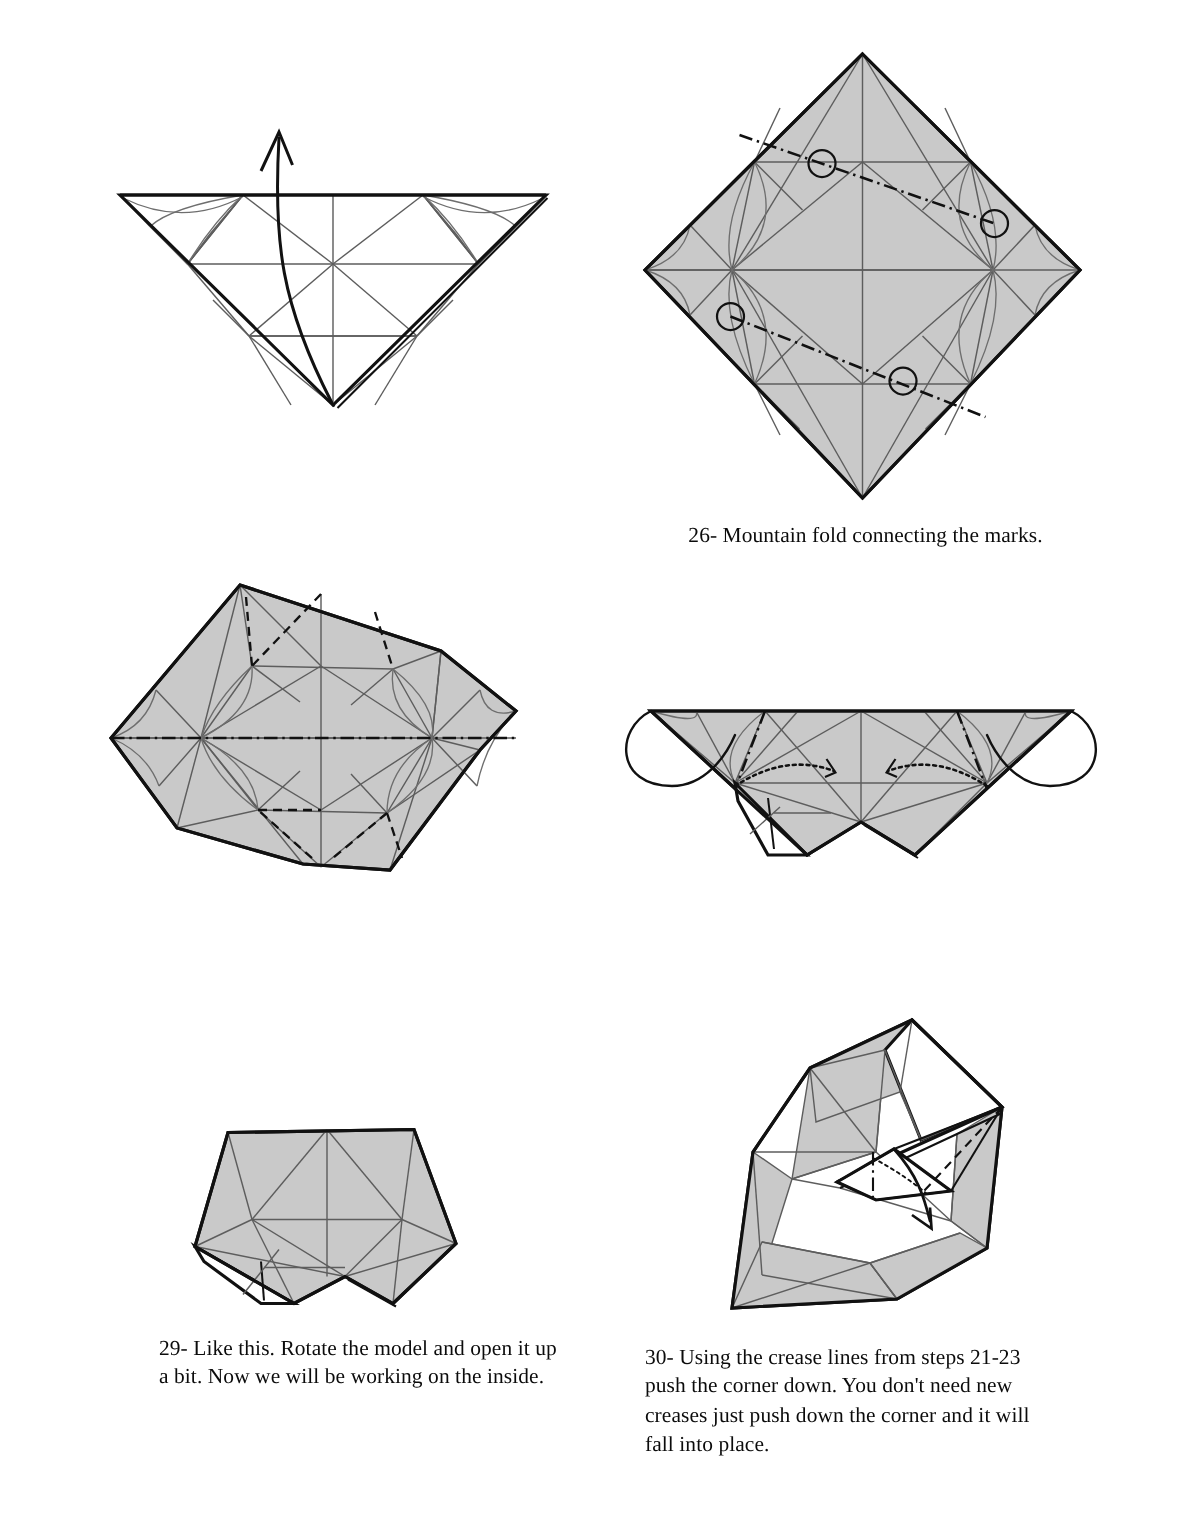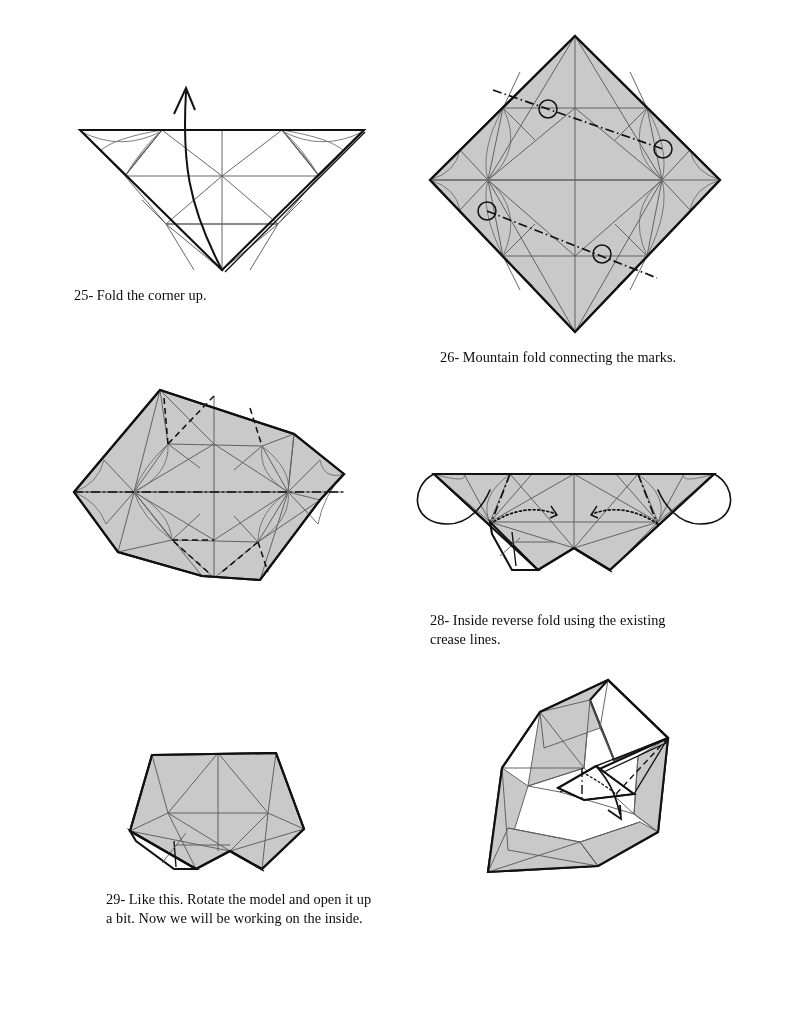--- a/index.html
+++ b/index.html
@@ -120,7 +120,6 @@
     </svg>
   </div>
 
-  <div class="caption" style="left:74px; top:286px; width:300px;">25- Fold the corner up.</div>
 
   <div class="fig" style="left:420px; top:32px; width:310px; height:310px;">
     <svg width="310" height="310" viewBox="0 0 310 310">

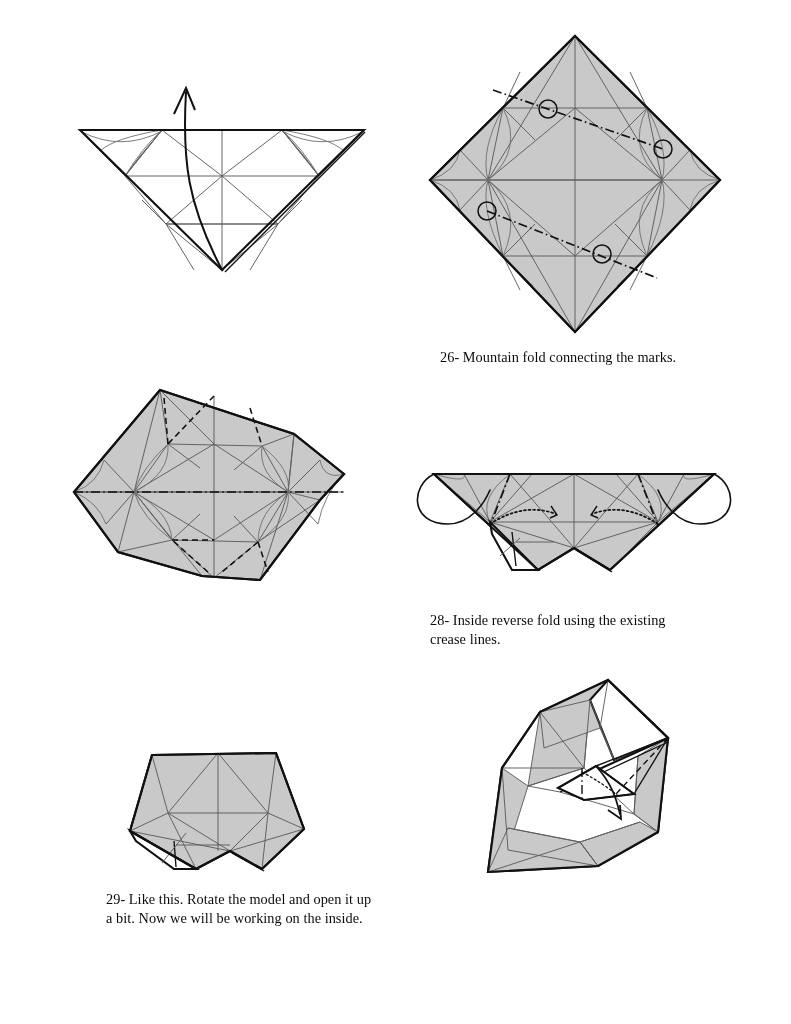--- a/index.html
+++ b/index.html
@@ -198,7 +198,7 @@
     </svg>
   </div>
 
-  <div class="caption" style="left:440px; top:348px; width:330px;">26- Mountain fold connecting the marks.</div>
+  <div class="caption" style="left:412px; top:348px; width:330px;text-align:center;">26- Mountain fold connecting the marks.</div>
 
   <div class="fig" style="left:62px; top:382px; width:320px; height:220px;">
     <svg width="320" height="220" viewBox="0 0 320 220">

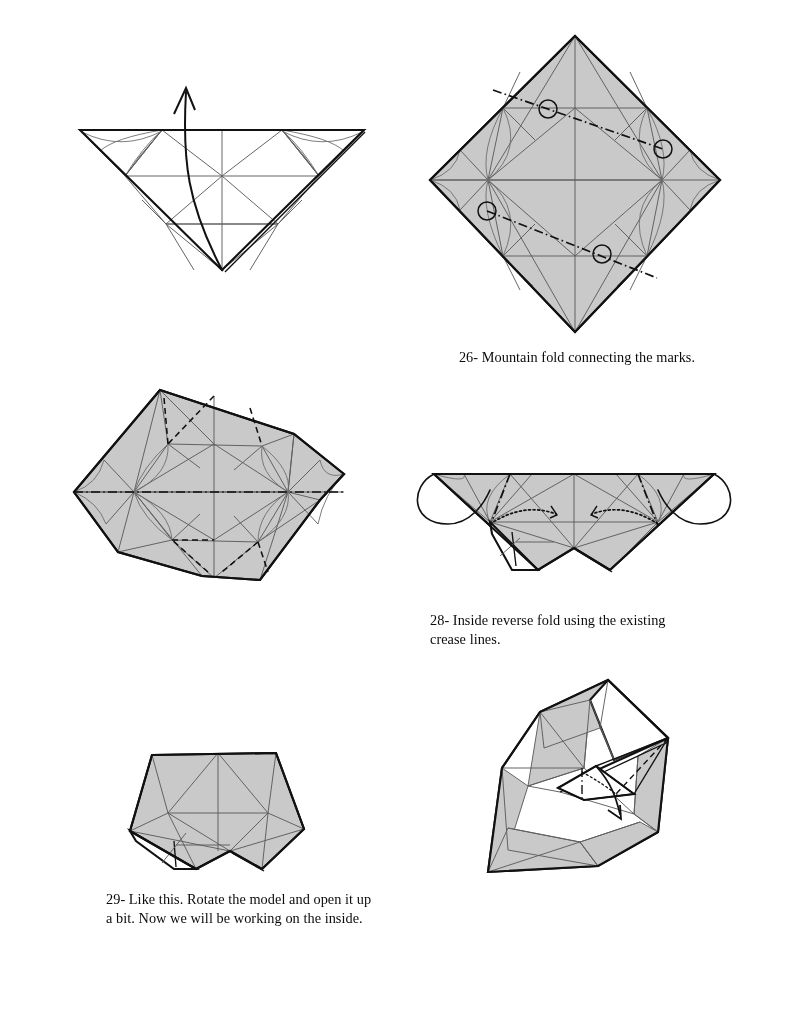--- a/index.html
+++ b/index.html
@@ -345,8 +345,6 @@
     </svg>
   </div>
 
-  <div class="caption" style="left:430px; top:611px; width:320px;">28- Inside reverse fold using the existing
-crease lines.</div>
 
   <div class="fig" style="left:118px; top:745px; width:200px; height:135px;">
     <svg width="200" height="135" viewBox="0 0 200 135">

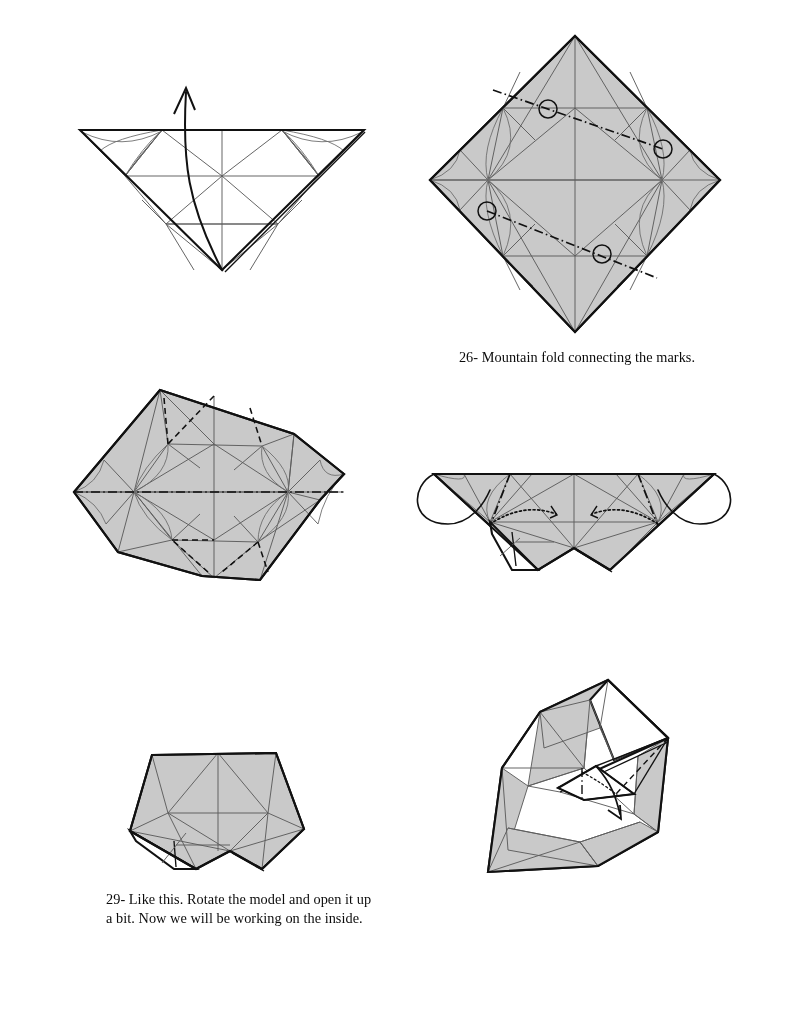--- a/index.html
+++ b/index.html
@@ -448,6 +448,10 @@
     </svg>
   </div>
 
+  <div class="caption" style="left:430px; top:896px; width:340px;">30- Using the crease lines from steps 21-23
+push the corner down. You don't need new
+creases just push down the corner and it will
+fall into place.</div>
 
 </div>
 

